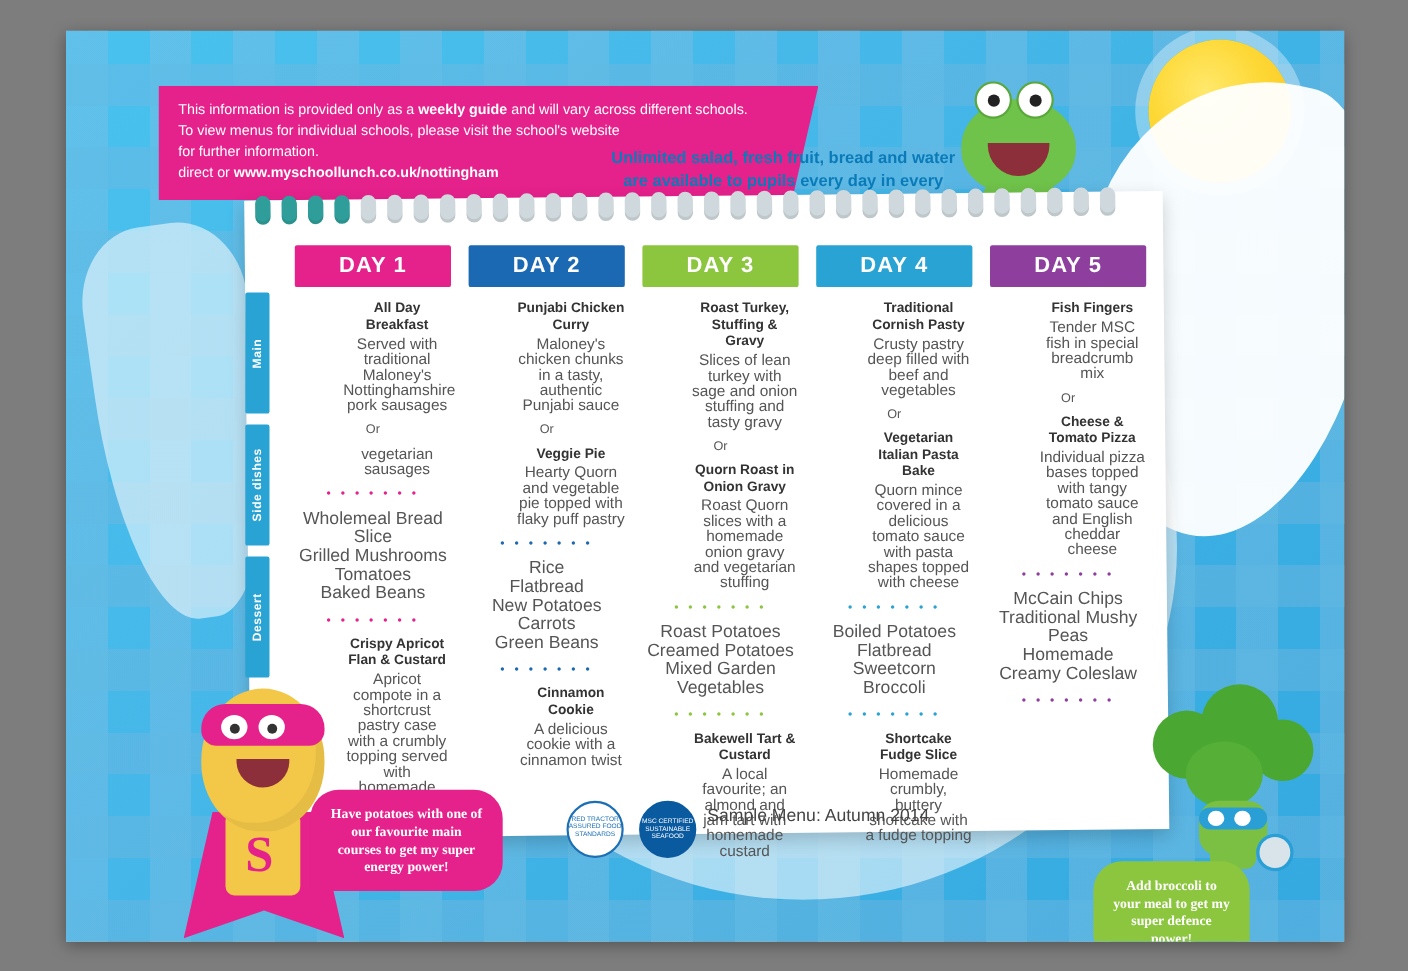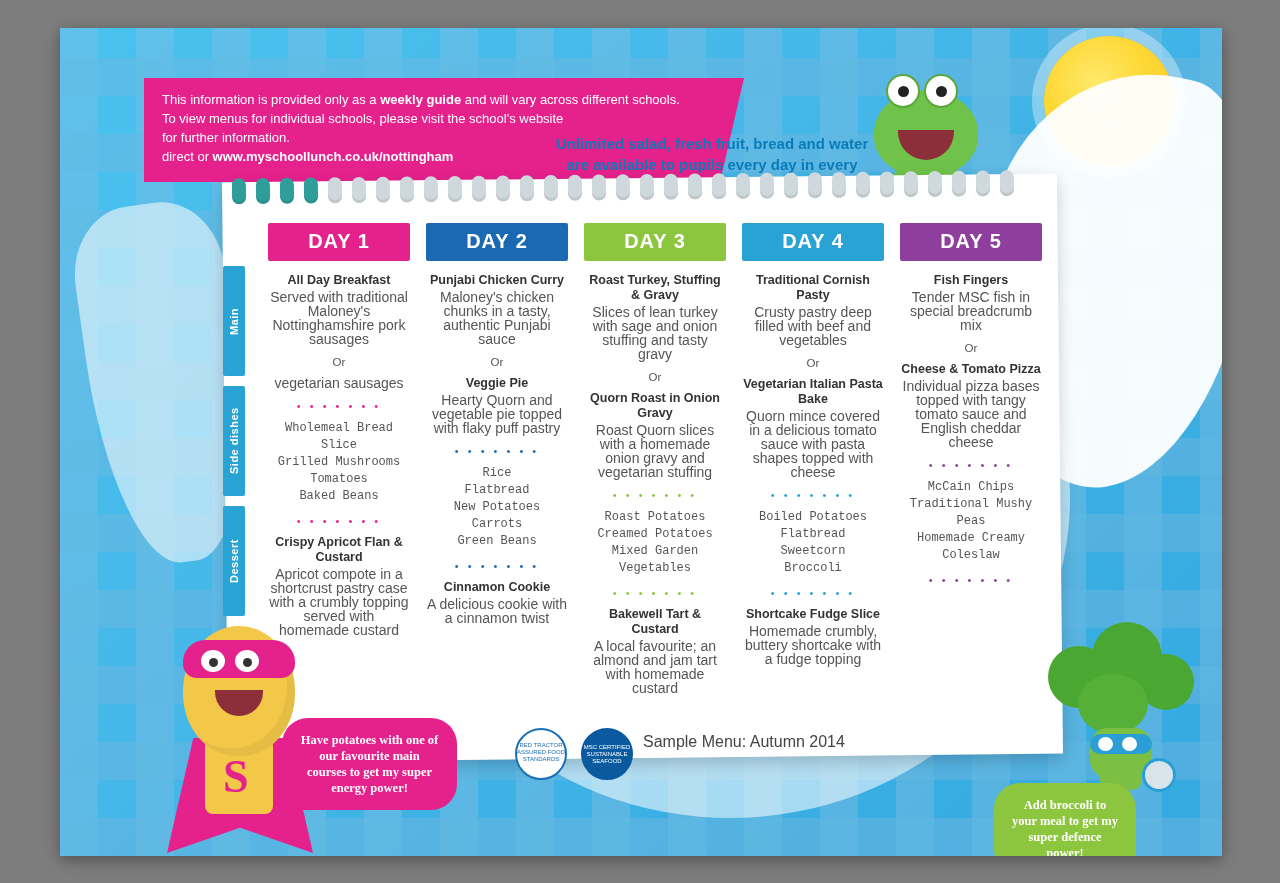--- a/index.html
+++ b/index.html
@@ -93,7 +93,7 @@
     color:#fff; font-size:20px; font-weight:bold; letter-spacing:1px;
     padding:7px 0 8px 0; margin-bottom:12px; border-radius:2px;
   }
-  .block { margin-bottom:10px; }
+  .block { margin-bottom:10px;margin-left:44px; }
   .dish-title { font-weight:bold; color:#333; font-size:12.5px; line-height:15px; }
   .dish-desc { color:#555; font-size:14px; line-height:14px; margin-top:2px; }
   .or { color:#555; font-size:11.5px; margin:8px 0; }

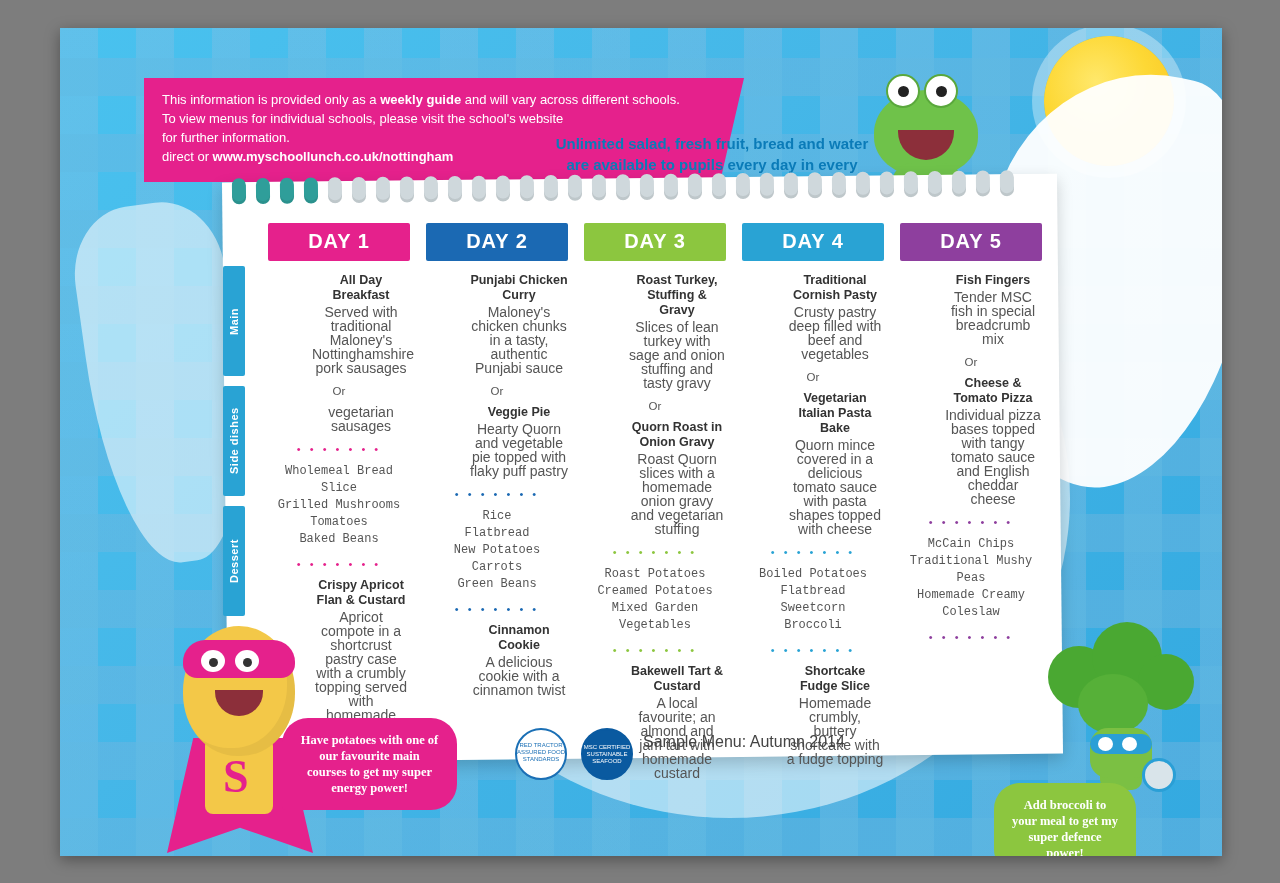--- a/index.html
+++ b/index.html
@@ -98,7 +98,7 @@
   .dish-desc { color:#555; font-size:14px; line-height:14px; margin-top:2px; }
   .or { color:#555; font-size:11.5px; margin:8px 0; }
   .dots { font-size:11px; letter-spacing:3px; margin:10px 0 8px 0; }
-  .side-line { color:#555; font-size:12px; line-height:17px;font-family:Liberation Mono, monospace; }
+  .side-line { color:#555; font-size:16px; line-height:17px; }
 
   
   .vlabels { position:absolute; left:163px; top:238px; }

